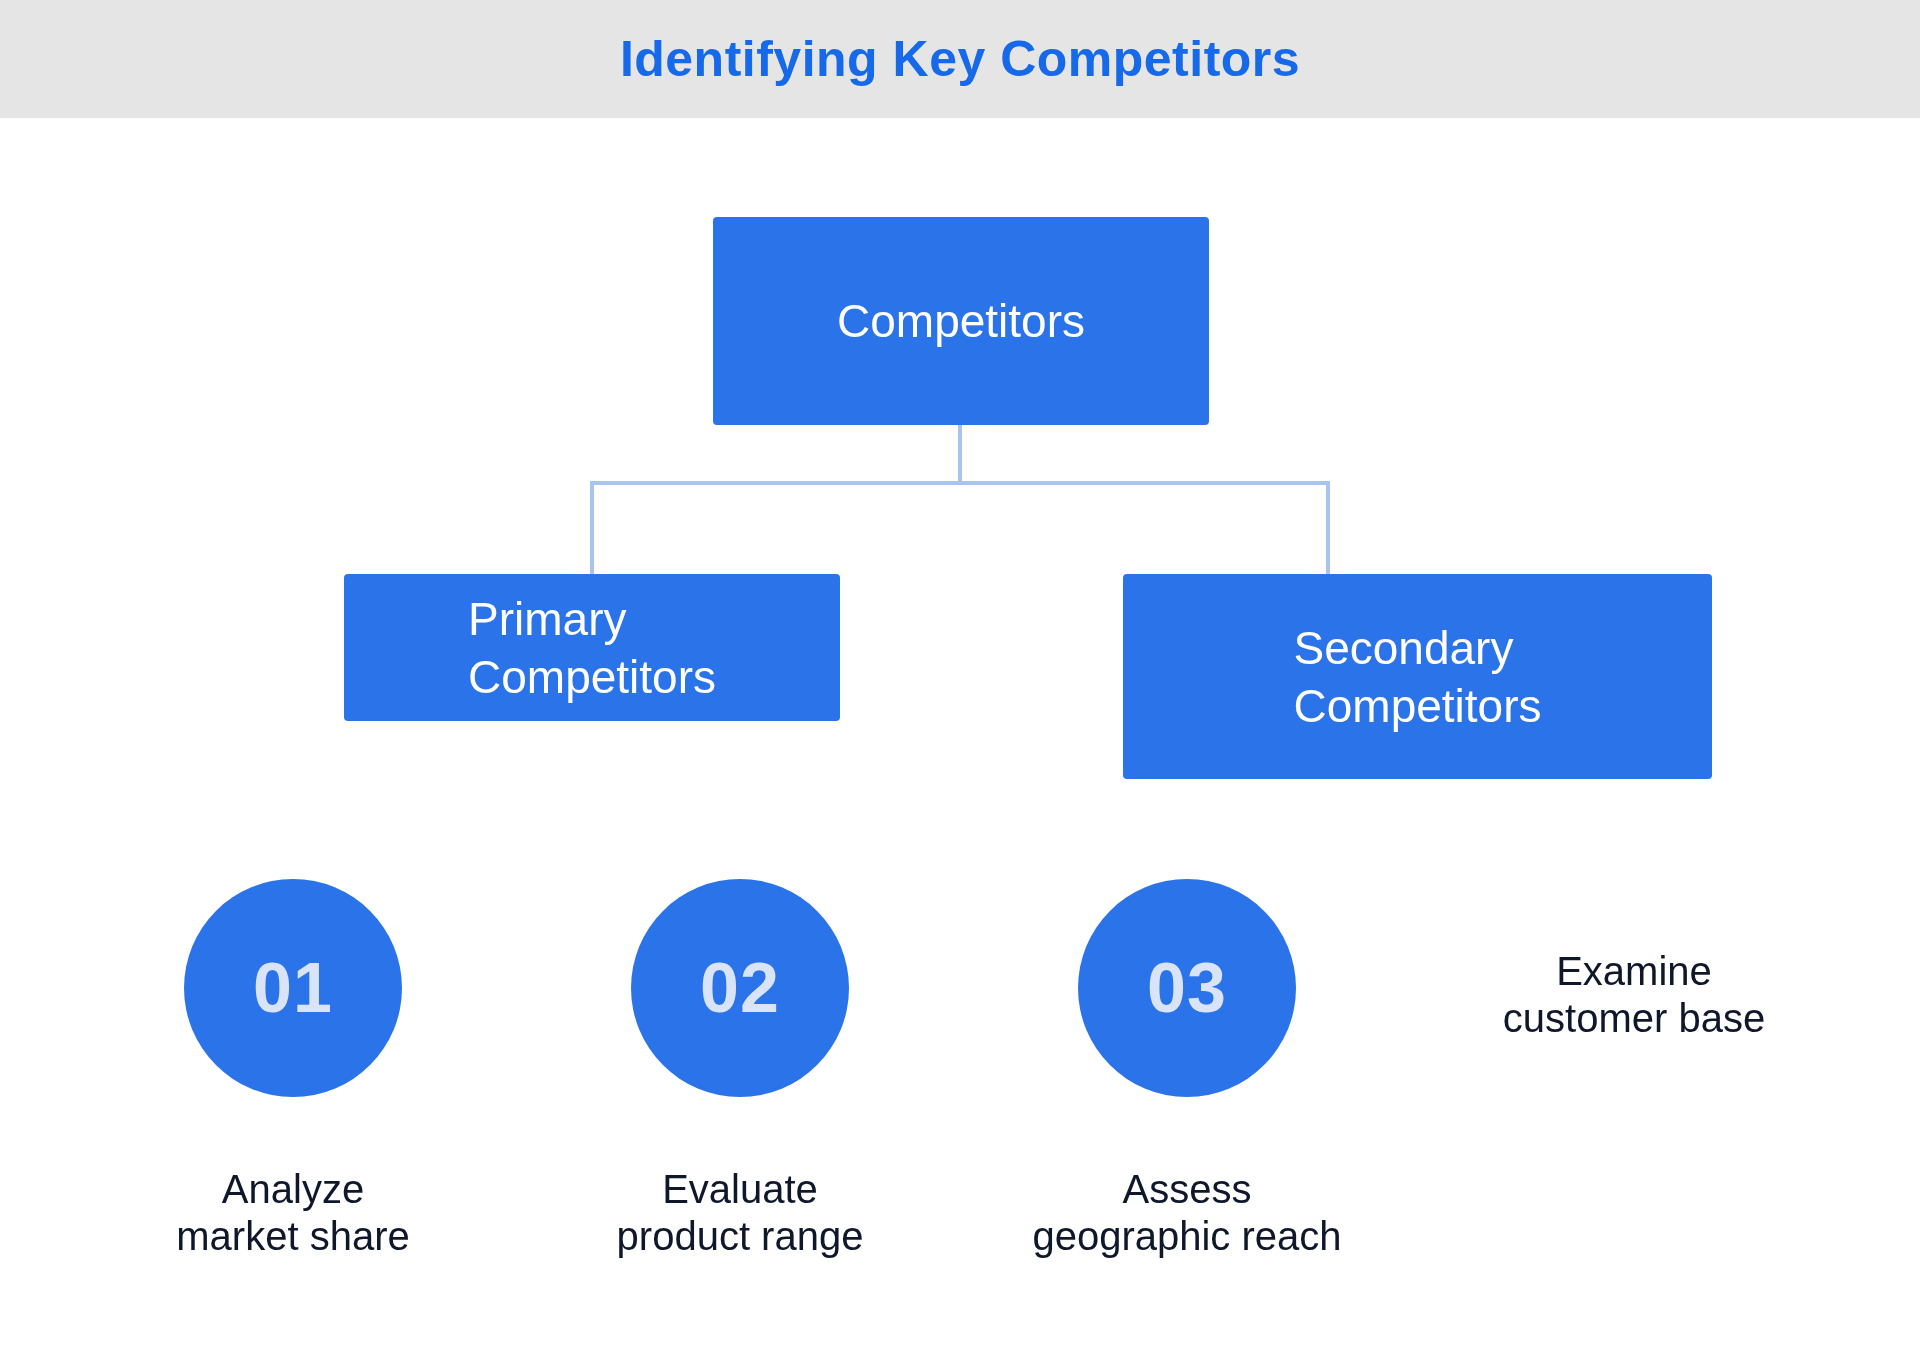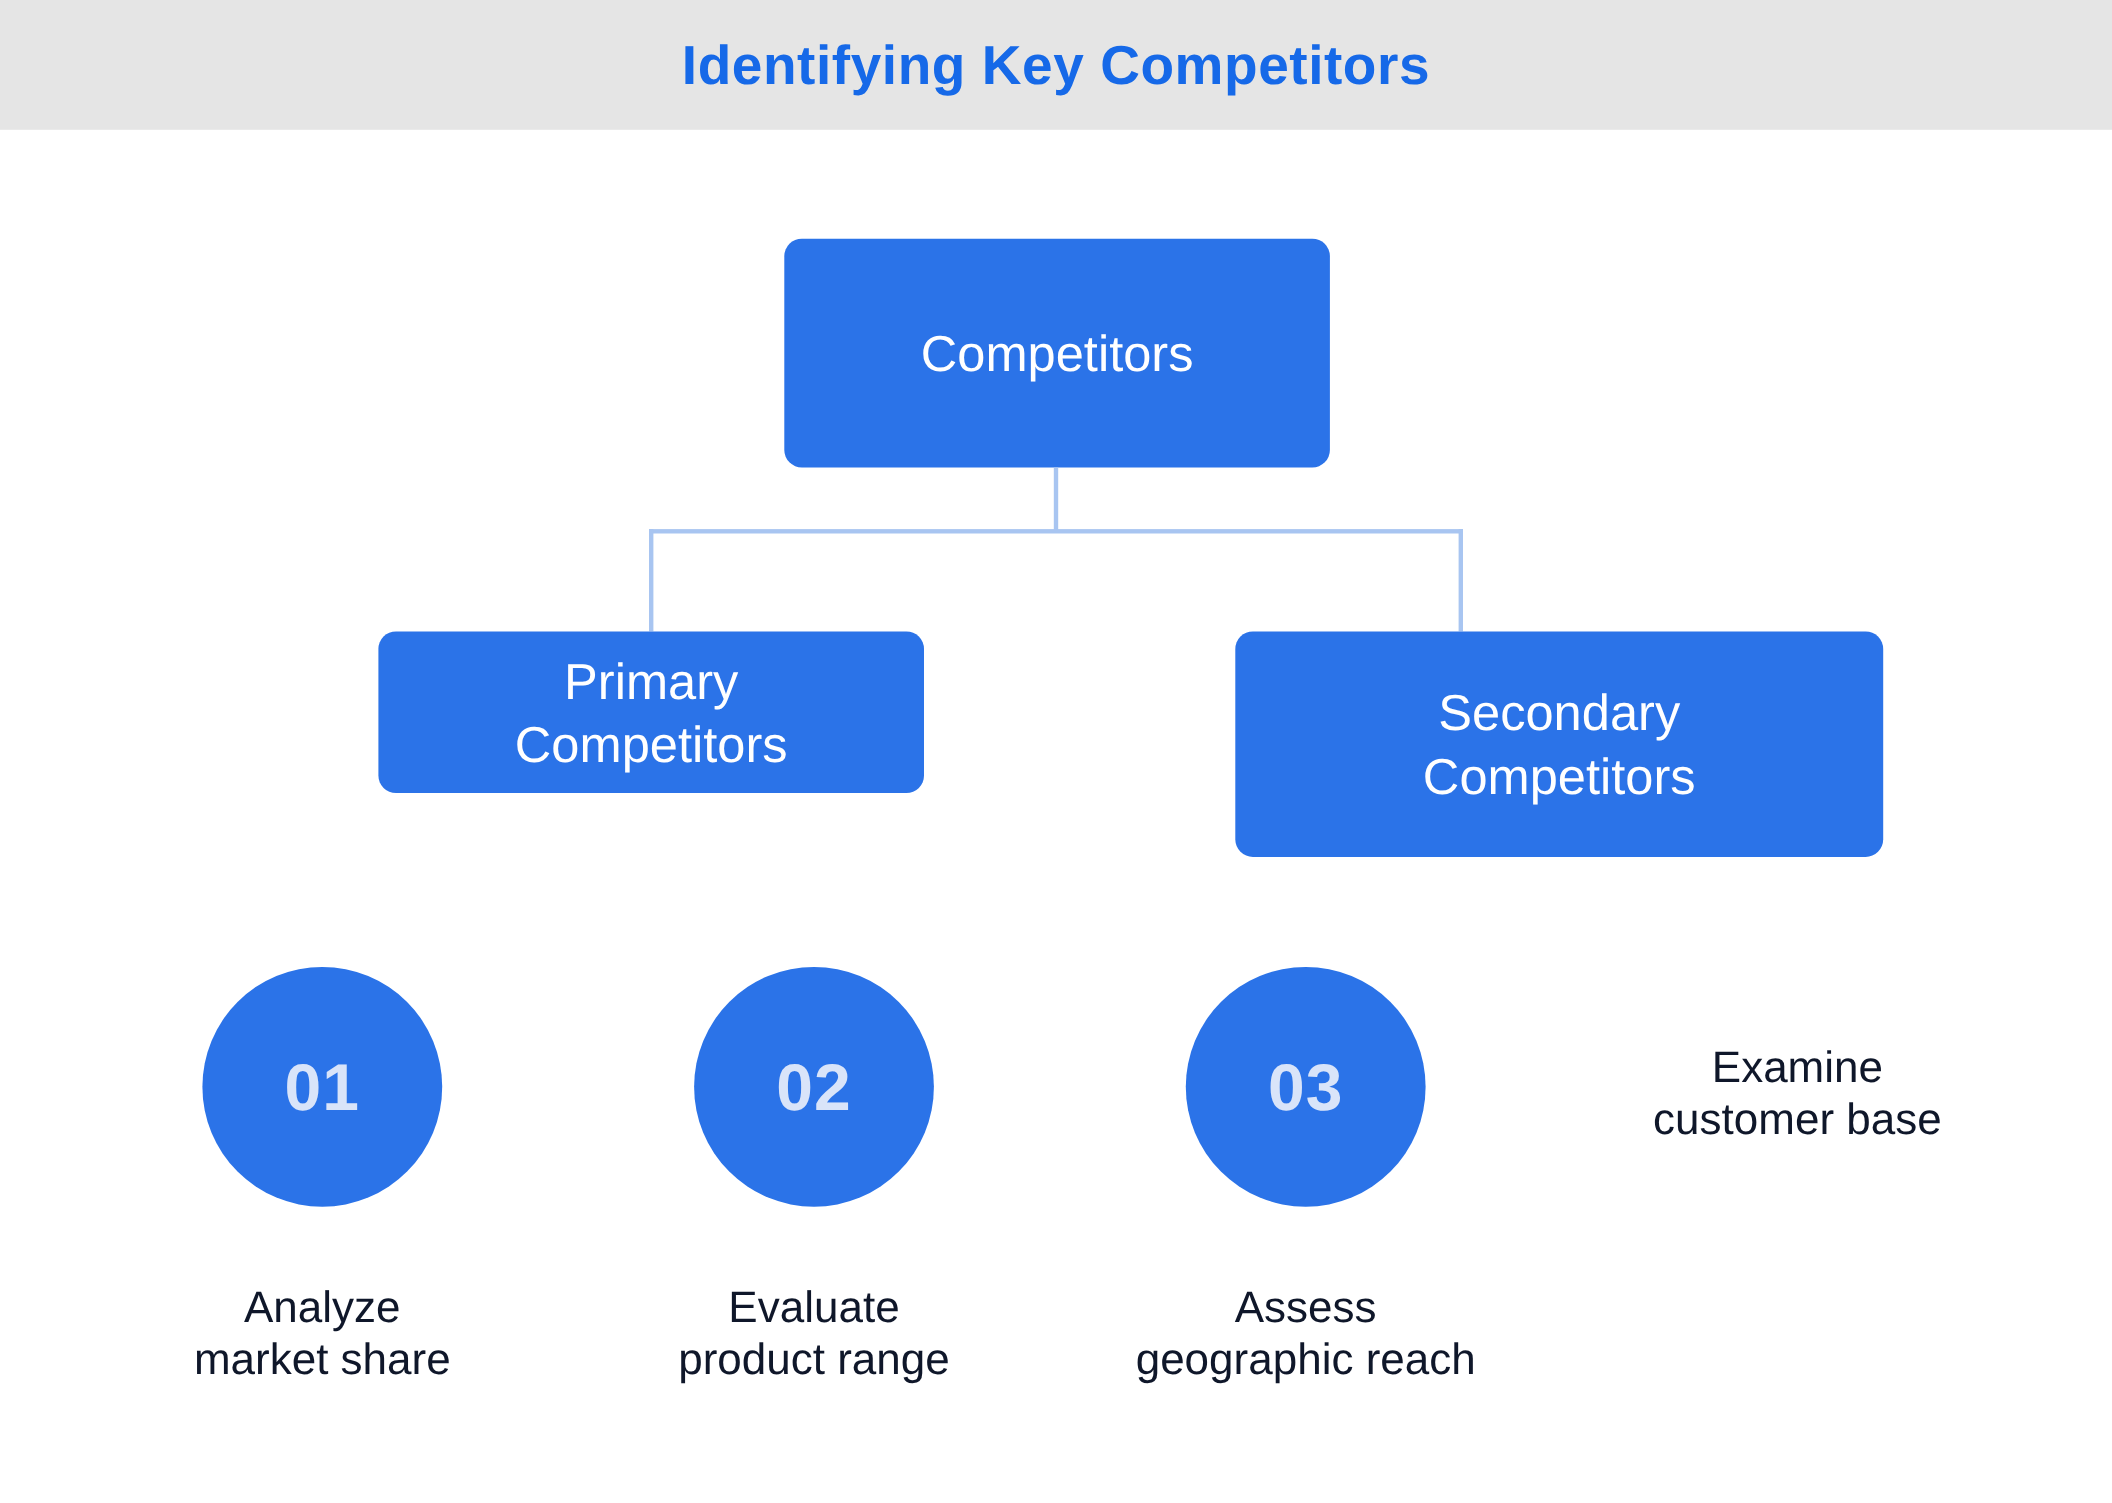--- a/index.html
+++ b/index.html
@@ -36,12 +36,11 @@
   .node {
     position: absolute;
     background: #2b73e8;
-    border-radius: 16px;
+    border-radius: 4px;
     color: #ffffff;
     display: flex;
     align-items: center;
     justify-content: center;
-    text-align: center;
     font-size: 46px;
     font-weight: 500;
     line-height: 58px;

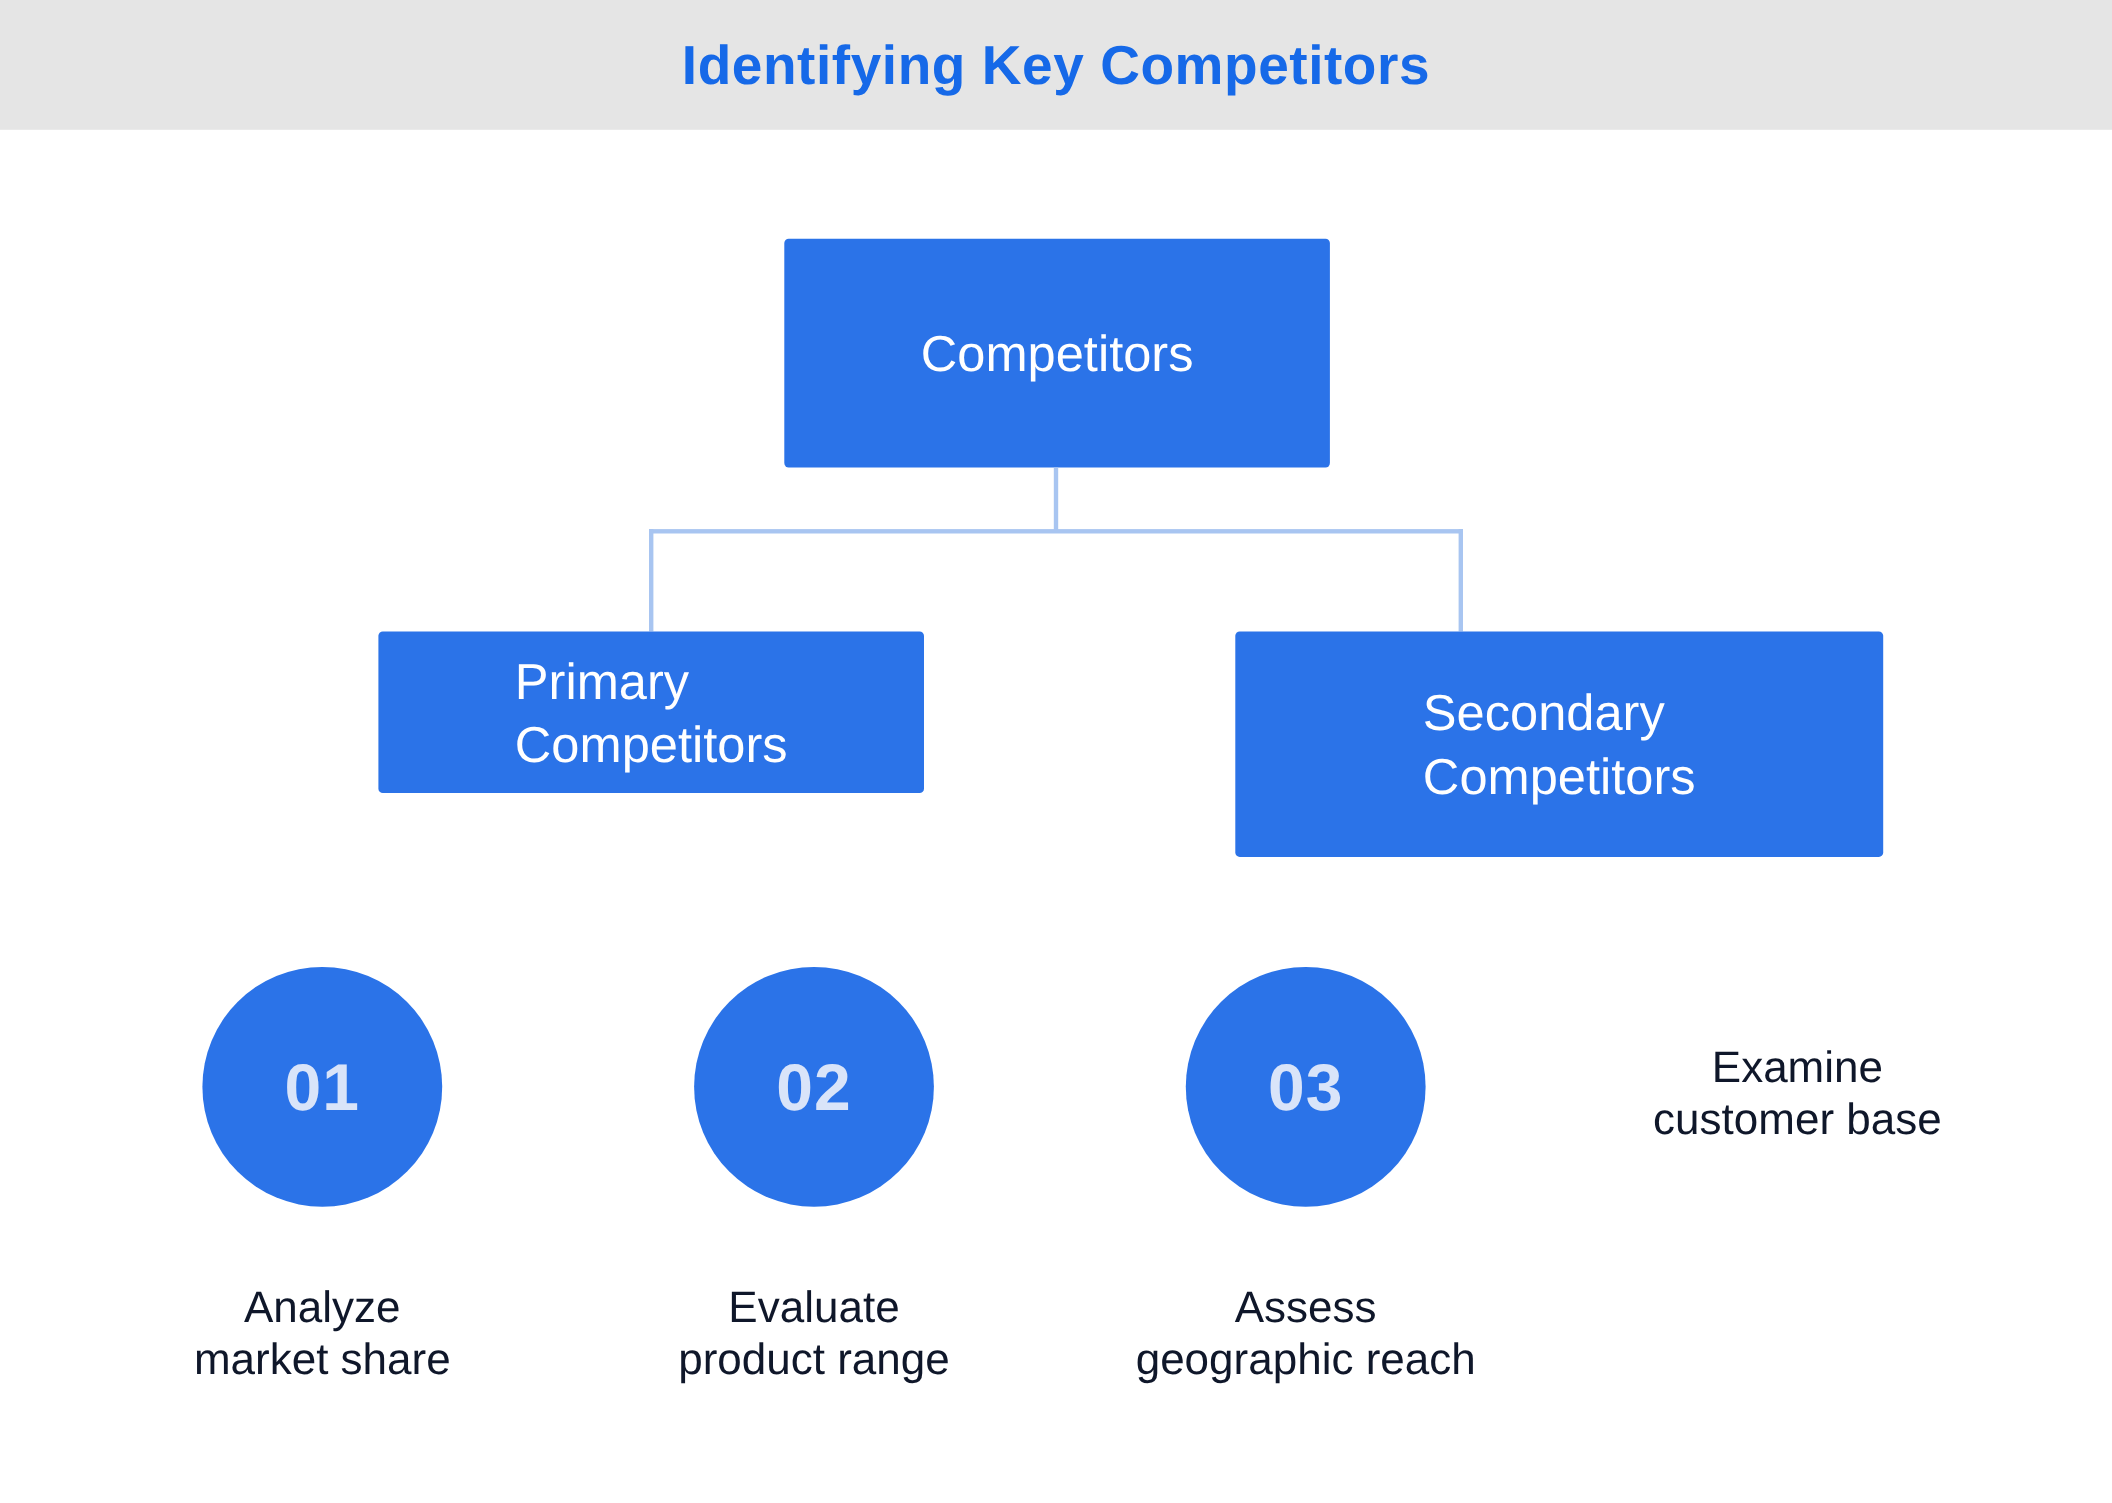--- a/index.html
+++ b/index.html
@@ -77,7 +77,7 @@
     justify-content: center;
   }
   .circle span {
-    font-size: 60px;
+    font-size: 70px;
     font-weight: 700;
     letter-spacing: 1px;
     color: #d9e4f9;

